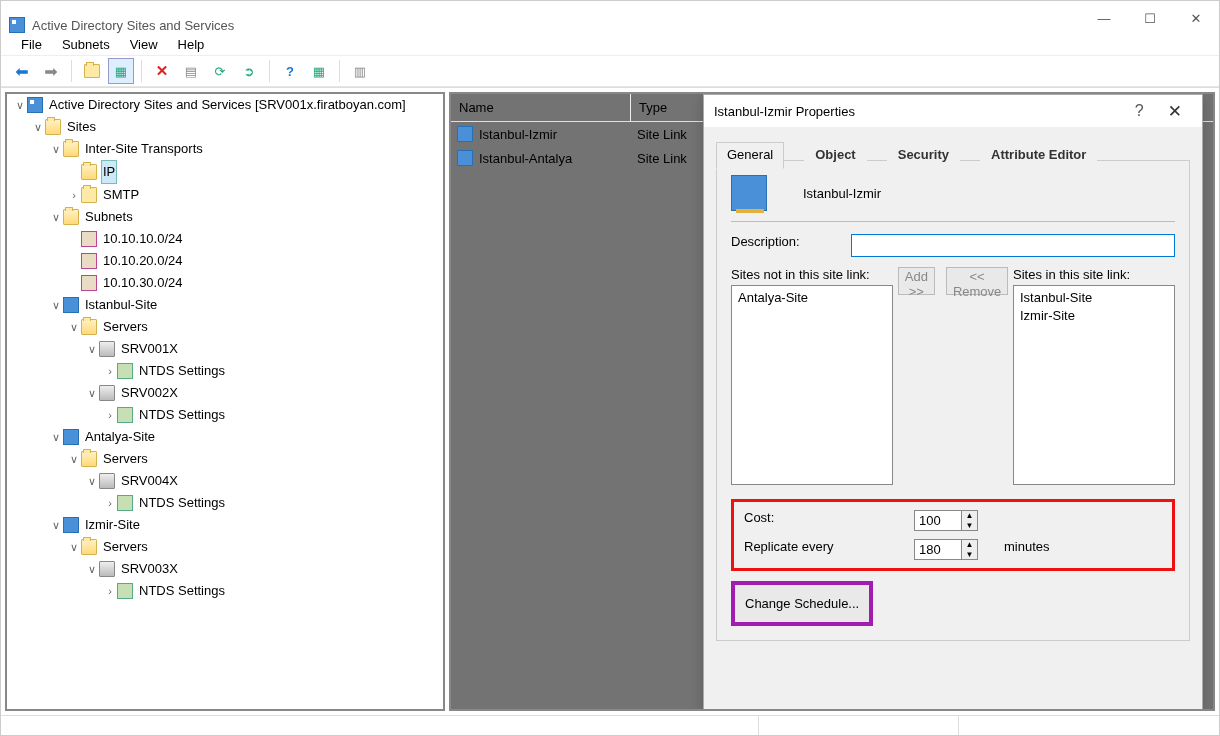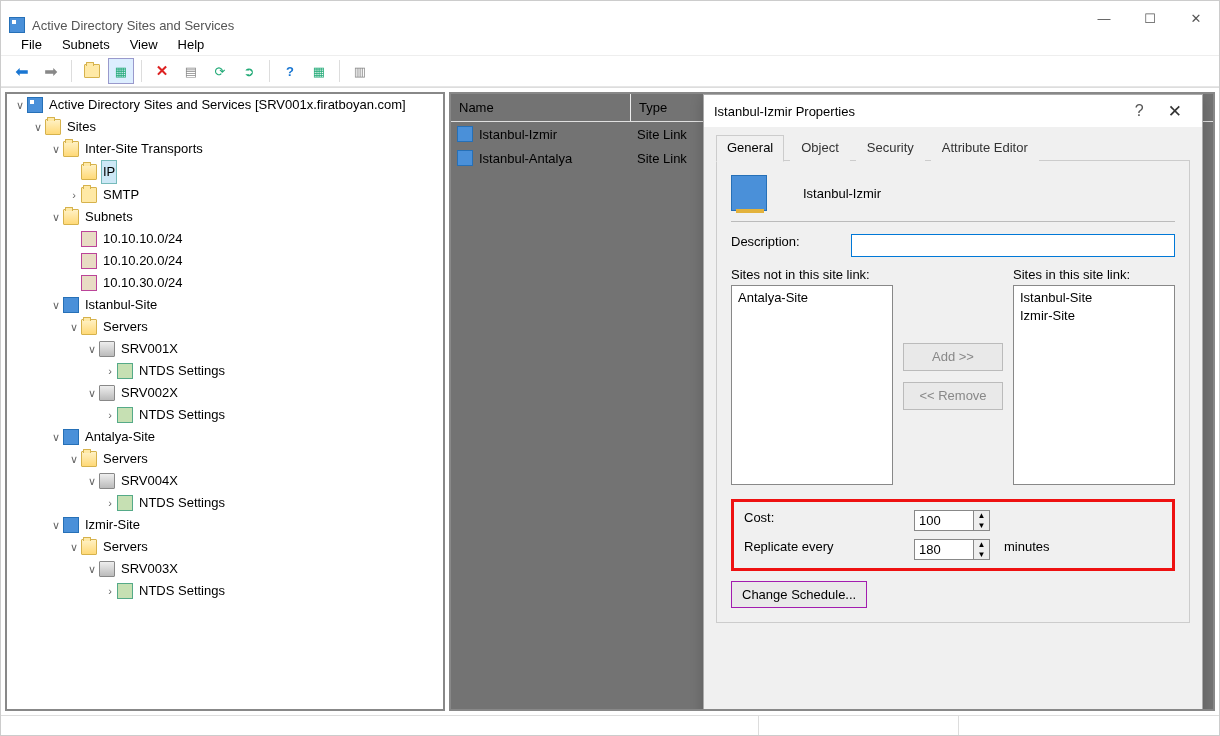--- a/index.html
+++ b/index.html
@@ -53,7 +53,7 @@
 .dlg-title .x { font-size:17px; color:#333; padding:0 10px;}
 .dlg-body { padding:6px 12px 0 12px; flex:1; }
 .tabs { display:flex; border-bottom:1px solid #ccc; }
-.tab { padding:4px 10px 6px 10px; border:1px solid #ccc; border-bottom:none; margin-right:6px; background:#f0f0f0; position:relative; top:2px; }
+.tab { padding:4px 10px 6px 10px; border:1px solid #ccc; border-bottom:none; margin-right:20px; background:#f0f0f0; position:relative; top:9px; }
 .tab.active { background:#f0f0f0; border-bottom:1px solid #f0f0f0; }
 .tab:not(.active){ background:#f0f0f0; border-color:transparent; color:#333; }
 .tabpanel { border:1px solid #ccc; border-top:none; padding:14px; background:#f0f0f0; }

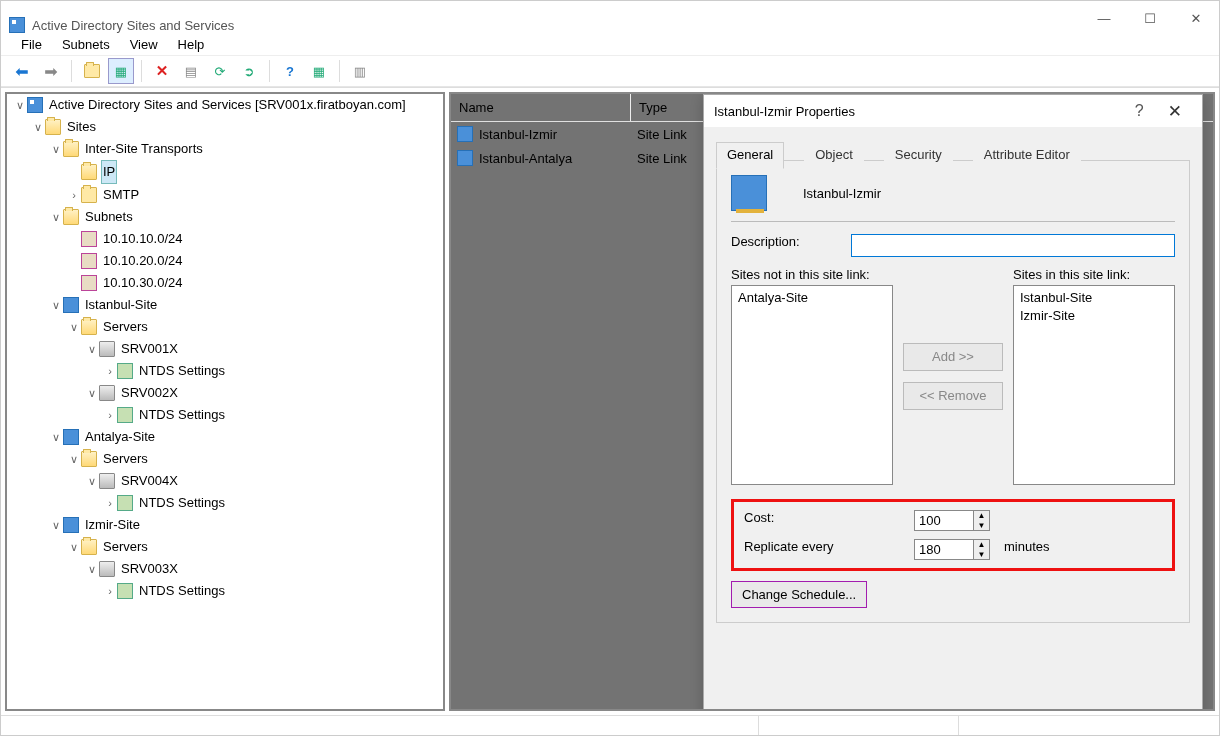--- a/index.html
+++ b/index.html
@@ -55,7 +55,7 @@
 .tabs { display:flex; border-bottom:1px solid #ccc; }
 .tab { padding:4px 10px 6px 10px; border:1px solid #ccc; border-bottom:none; margin-right:20px; background:#f0f0f0; position:relative; top:9px; }
 .tab.active { background:#f0f0f0; border-bottom:1px solid #f0f0f0; }
-.tab:not(.active){ background:#f0f0f0; border-color:transparent; color:#333; }
+.tab:not(.active){ background:#f0f0f0; border-color:transparent; color:#333;font-weight:bold; }
 .tabpanel { border:1px solid #ccc; border-top:none; padding:14px; background:#f0f0f0; }
 .props-header { display:flex; align-items:center; margin-bottom:10px; }
 .props-header .big-icon { width:36px; height:36px; margin-right:36px; background:#4a90d9; border:1px solid #2670b7; position:relative;}

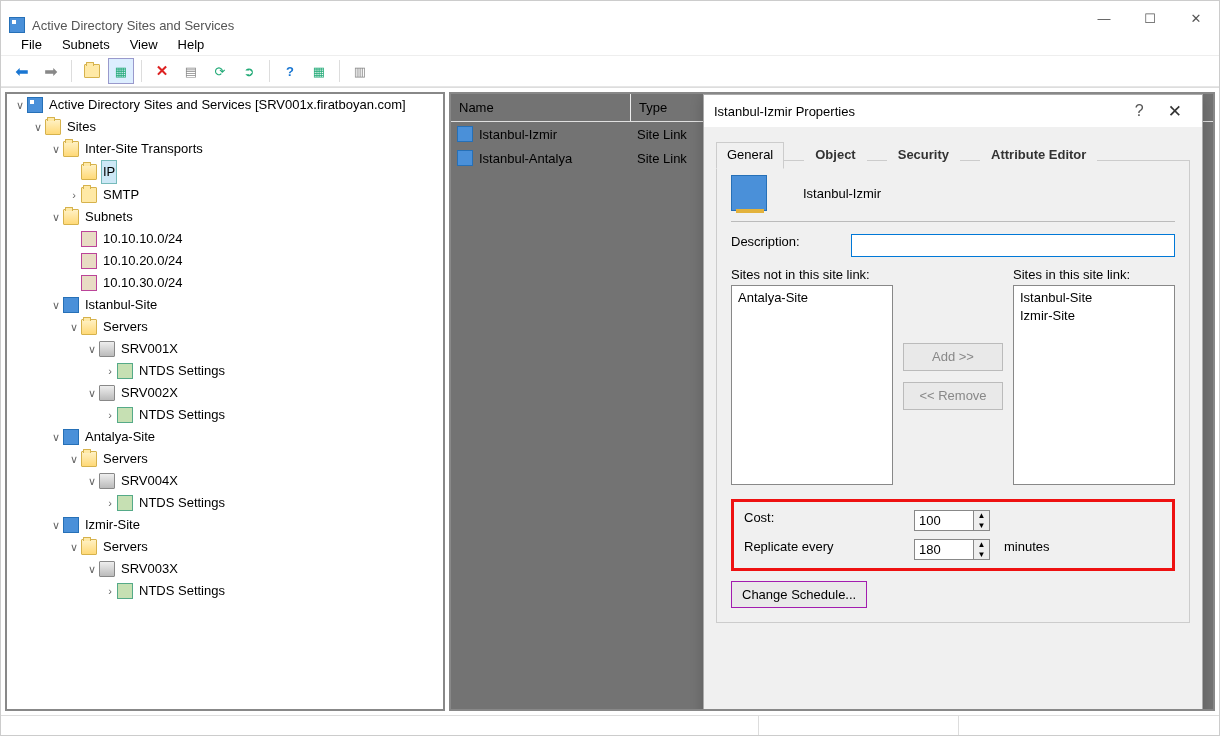--- a/index.html
+++ b/index.html
@@ -67,7 +67,7 @@
 .lists { display:flex; margin-top:4px; gap:10px; }
 .lists .col { flex:1; }
 .lists .listbox { height:200px; border:1px solid #888; background:#fff; padding:3px 6px; margin-top:3px; line-height:18px; }
-.movebtns { display:flex; flex-direction:column; justify-content:center; gap:11px; width:100px; }
+.movebtns { display:flex; flex-direction:row; justify-content:center; gap:11px; width:100px; }
 .movebtns button { height:28px; border:1px solid #bbb; background:#e9e9e9; color:#888; }
 .red-box { border:3px solid #e11; padding:8px 10px; margin-top:14px; }
 .red-box .form-row { margin-bottom:8px; }

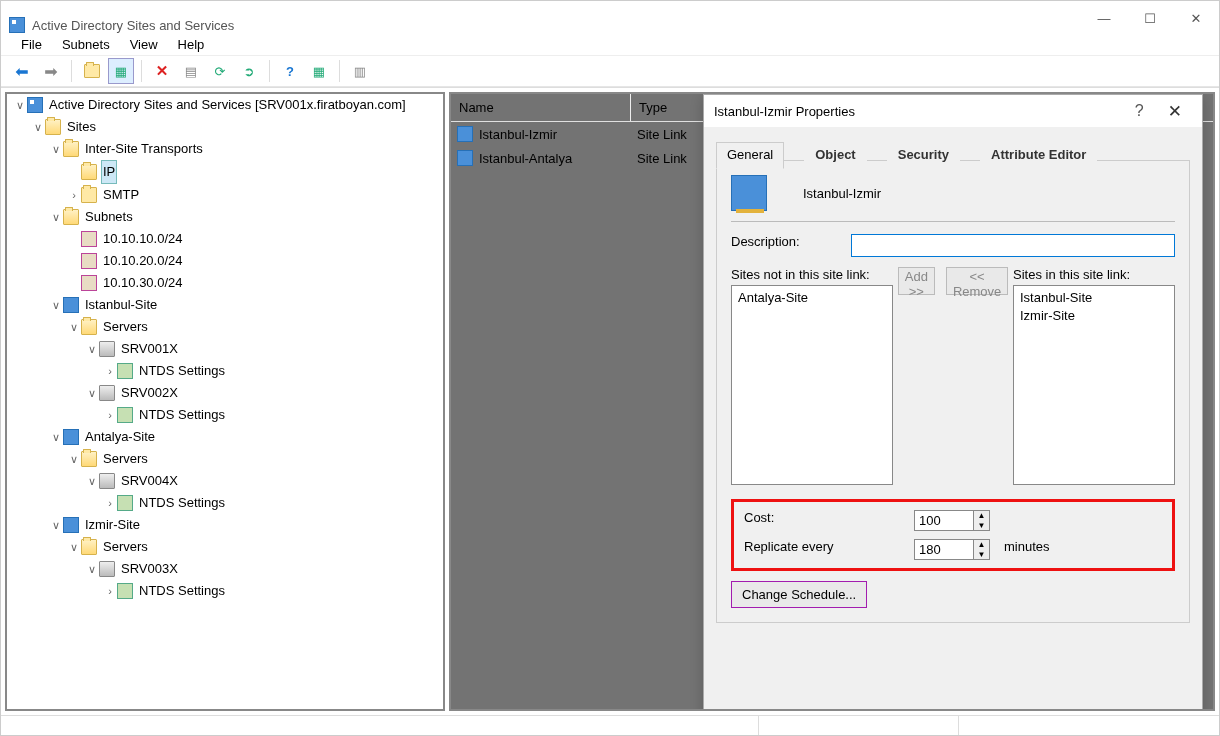--- a/index.html
+++ b/index.html
@@ -72,7 +72,7 @@
 .red-box { border:3px solid #e11; padding:8px 10px; margin-top:14px; }
 .red-box .form-row { margin-bottom:8px; }
 .spin { display:flex; width:90px; }
-.spin input { width:60px; border:1px solid #888; padding:2px 4px; background:#fff; }
+.spin input { width:48px; border:1px solid #888; padding:2px 4px; background:#fff; }
 .spin .spn { width:16px; display:flex; flex-direction:column; border:1px solid #888; border-left:none; }
 .spin .spn div { flex:1; display:flex; align-items:center; justify-content:center; font-size:8px; background:#eee; }
 .chg { margin-top:10px; padding:5px 10px; border:1px solid #a21caf; background:#e9e9e9; }

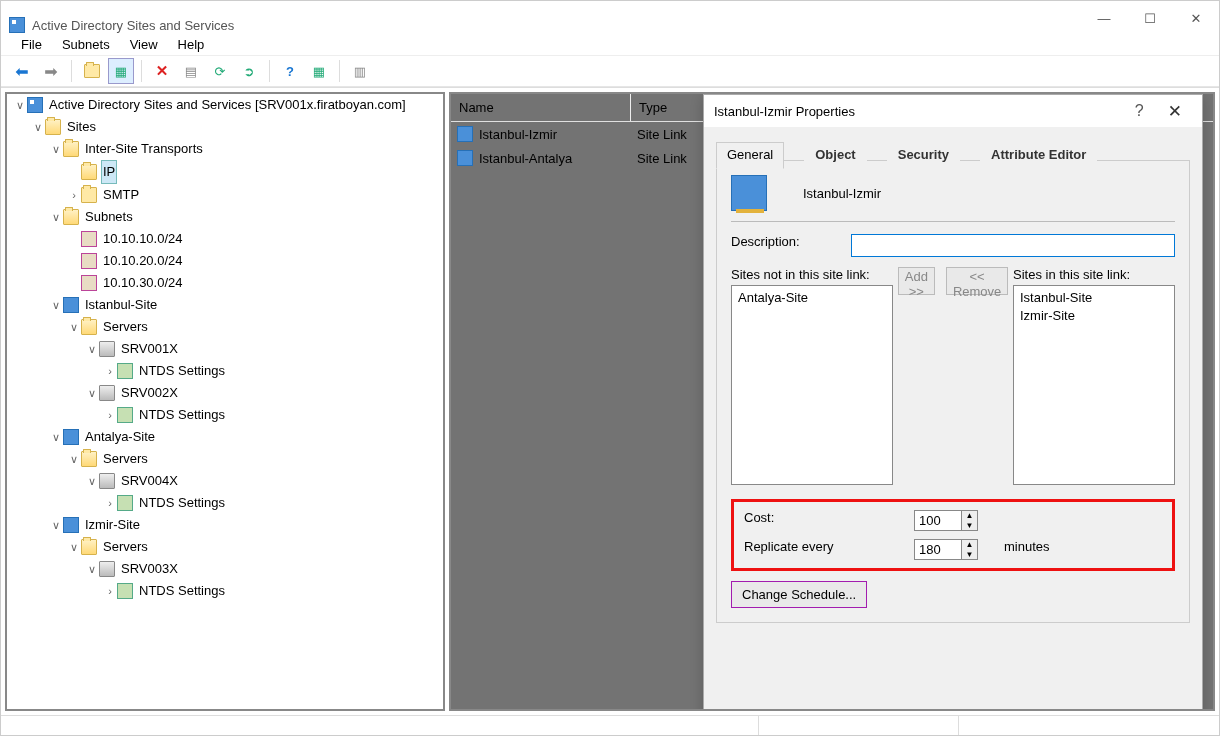--- a/index.html
+++ b/index.html
@@ -75,7 +75,7 @@
 .spin input { width:48px; border:1px solid #888; padding:2px 4px; background:#fff; }
 .spin .spn { width:16px; display:flex; flex-direction:column; border:1px solid #888; border-left:none; }
 .spin .spn div { flex:1; display:flex; align-items:center; justify-content:center; font-size:8px; background:#eee; }
-.chg { margin-top:10px; padding:5px 10px; border:1px solid #a21caf; background:#e9e9e9; }
+.chg { margin-top:10px; padding:11px 10px; border:4px solid #a21caf; background:#e9e9e9; }
 </style>
 </head>
 <body>

